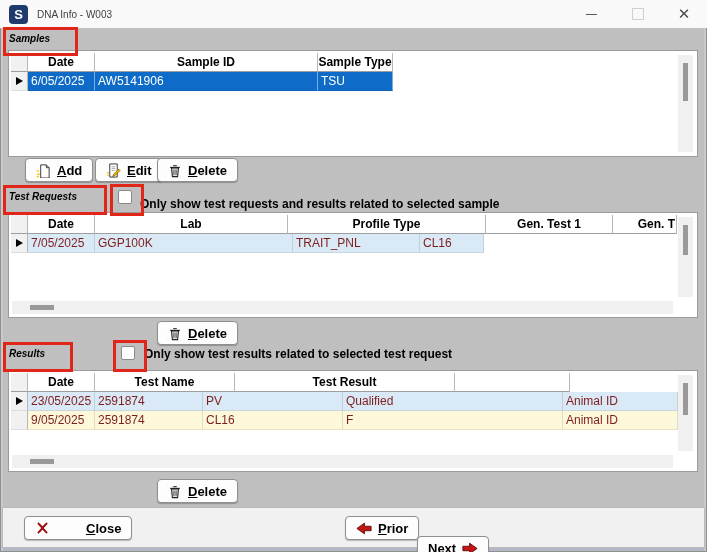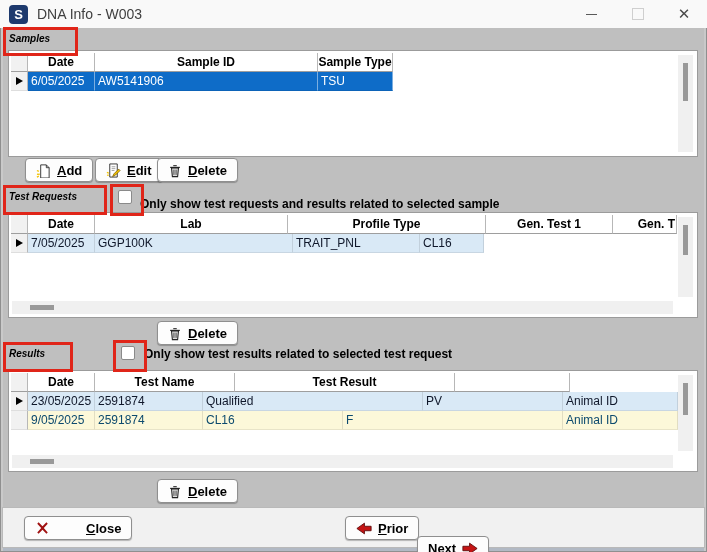--- a/index.html
+++ b/index.html
@@ -13,7 +13,7 @@
   .titlebar{position:absolute;top:0;left:0;right:0;height:28px;background:#f9f9f9;display:flex;align-items:center;}
   .app-icon{width:19px;height:19px;margin-left:9px;border-radius:4px;background:#1e3a6e;color:#fff;
     font-weight:bold;font-size:13px;display:flex;align-items:center;justify-content:center;}
-  .title-text{margin-left:9px;font-size:14px;color:#3f3f3f;}
+  .title-text{margin-left:9px;font-size:10px;color:#3f3f3f;}
   .win-btn{position:absolute;top:0;height:28px;display:flex;align-items:center;justify-content:center;color:#5a5a5a;font-size:13px;}
   .btn-min{left:575px;width:32px;}
   .btn-max{left:622px;width:32px;}

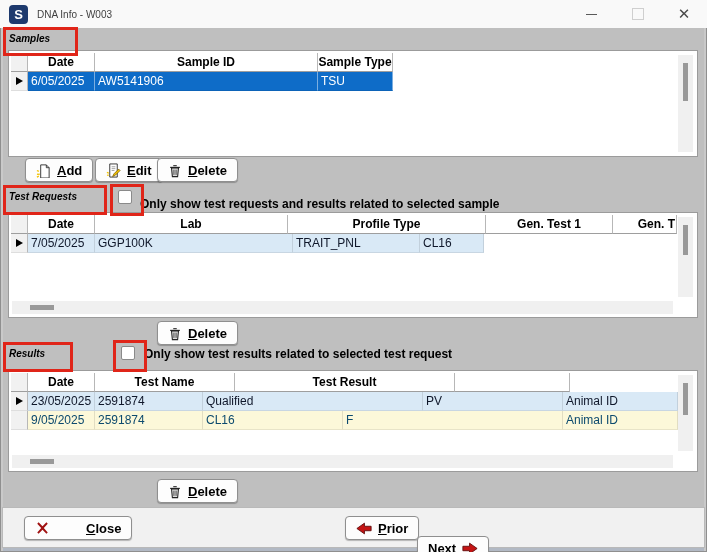--- a/index.html
+++ b/index.html
@@ -36,7 +36,7 @@
   .tri{width:0;height:0;border-left:7px solid #000;border-top:4px solid transparent;border-bottom:4px solid transparent;}
   .sel-blue{background:#0e6cc8;color:#fff;text-align:right;}
   .sel-blue.dc{border-right:1px solid rgba(255,255,255,0.45);}
-  .row-blue{background:#d9e9f6;color:#0f172a;}
+  .row-blue{background:#d9e9f6;color:#7f1d1d;}
   .row-yellow{background:#fcf8d9;color:#0c4a6e;}
   
   .st .c0{width:17px}.st .c1{width:67px}.st .c2{width:223px}.st .c3{width:75px}

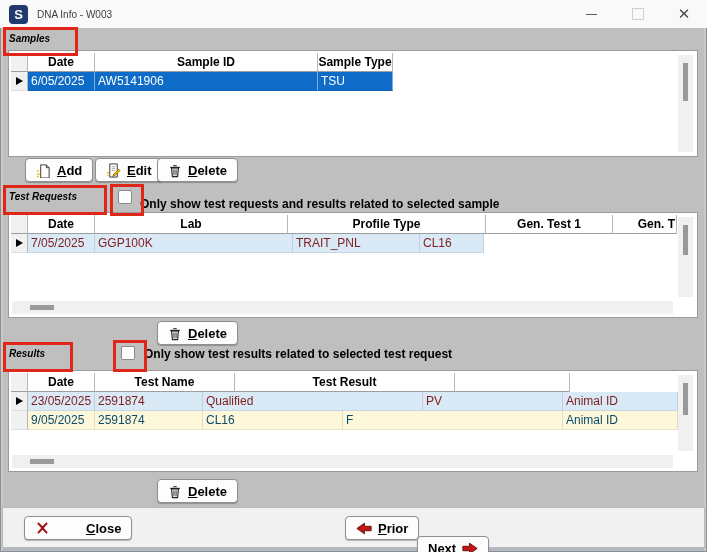--- a/index.html
+++ b/index.html
@@ -204,8 +204,8 @@
         </div>
       <div class="dc c1 row-blue">23/05/2025</div>
       <div class="dc c2 row-blue">2591874</div>
+      <div class="dc c3 row-blue">PV</div>
       <div class="dc c4 row-blue">Qualified</div>
-      <div class="dc c3 row-blue">PV</div>
       <div class="dc c5 row-blue">Animal ID</div>
     </div>
     <div class="grow">

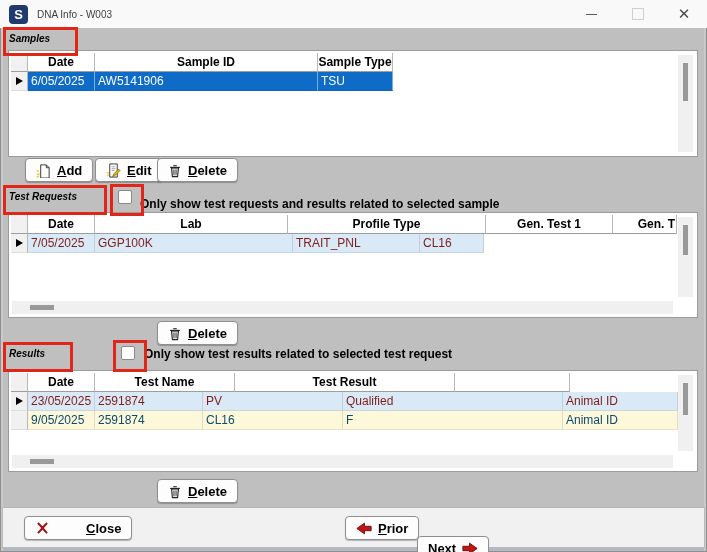--- a/index.html
+++ b/index.html
@@ -37,7 +37,7 @@
   .sel-blue{background:#0e6cc8;color:#fff;text-align:right;}
   .sel-blue.dc{border-right:1px solid rgba(255,255,255,0.45);}
   .row-blue{background:#d9e9f6;color:#7f1d1d;}
-  .row-yellow{background:#fcf8d9;color:#0c4a6e;}
+  .row-yellow{background:#fcf8d9;color:#7f1d1d;}
   
   .st .c0{width:17px}.st .c1{width:67px}.st .c2{width:223px}.st .c3{width:75px}
   

